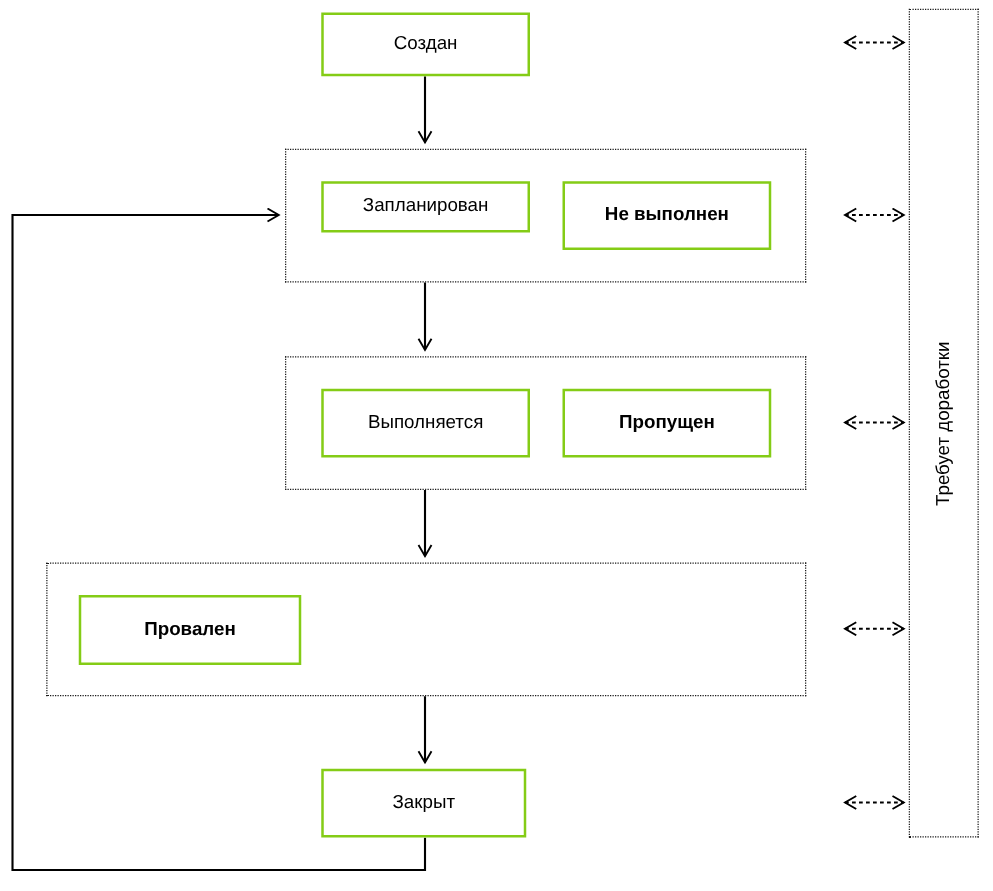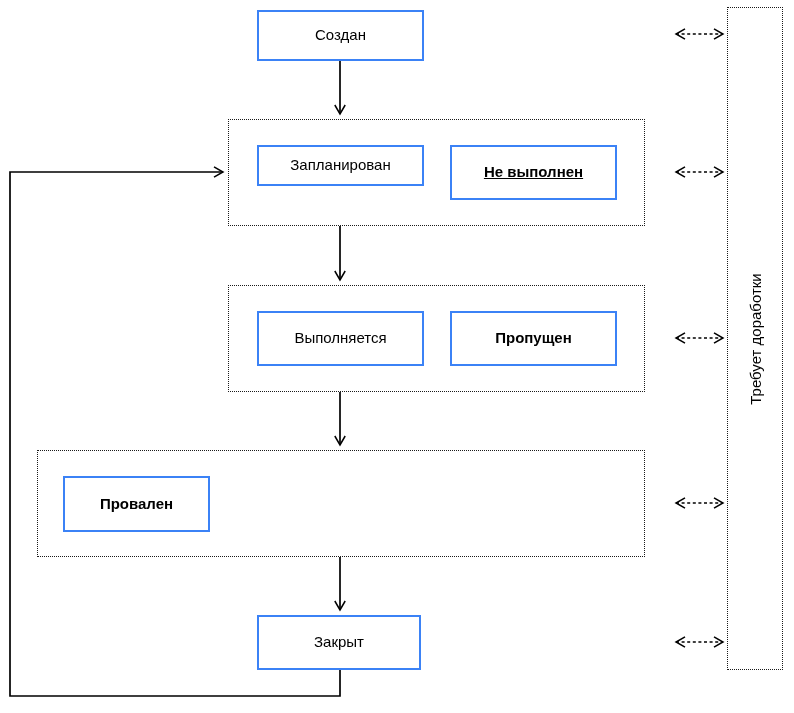--- a/index.html
+++ b/index.html
@@ -18,7 +18,7 @@
   .node {
     position: absolute;
     box-sizing: border-box;
-    border: 2px solid #3b82f6;
+    border: 2px solid #84cc16;
     background: #ffffff;
     display: flex;
     align-items: center;

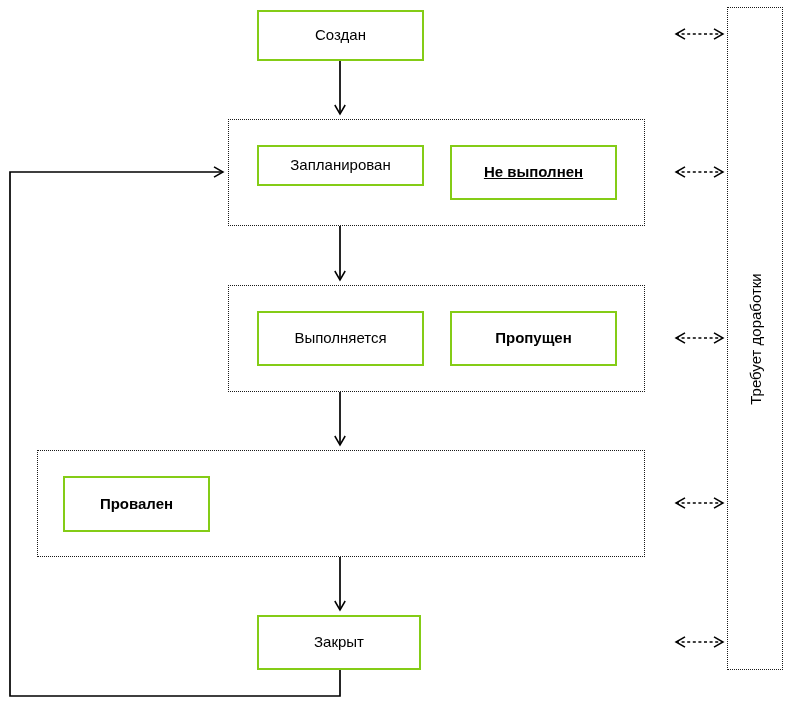--- a/index.html
+++ b/index.html
@@ -62,7 +62,7 @@
   #node-created      { left: 257px; top: 10px;  width: 167px; height: 51px; }
   #group-planned     { left: 228px; top: 119px; width: 417px; height: 107px; }
   #node-planned      { left: 257px; top: 145px; width: 167px; height: 41px; }
-  #node-not-executed { left: 450px; top: 145px; width: 167px; height: 55px; text-decoration: underline; }
+  #node-not-executed { left: 450px; top: 145px; width: 167px; height: 55px; }
   #group-executing   { left: 228px; top: 285px; width: 417px; height: 107px; }
   #node-in-progress  { left: 257px; top: 311px; width: 167px; height: 55px; }
   #node-skipped      { left: 450px; top: 311px; width: 167px; height: 55px; }

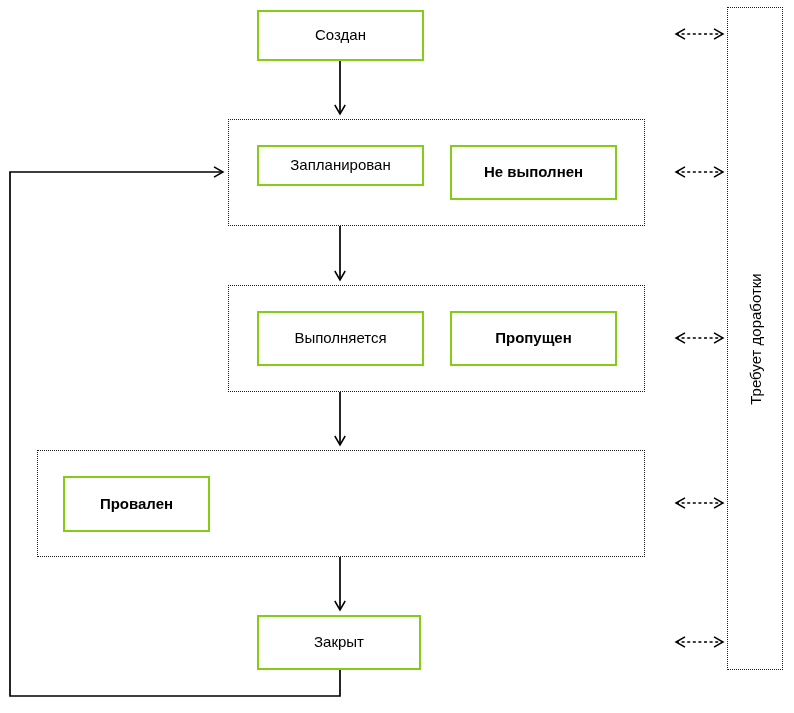--- a/index.html
+++ b/index.html
@@ -67,7 +67,7 @@
   #node-in-progress  { left: 257px; top: 311px; width: 167px; height: 55px; }
   #node-skipped      { left: 450px; top: 311px; width: 167px; height: 55px; }
   #group-result      { left: 37px;  top: 450px; width: 608px; height: 107px; }
-  #node-failed       { left: 63px;  top: 476px; width: 147px; height: 56px; }
+  #node-failed       { left: 63px;  top: 476px; width: 178px; height: 56px; }
   #node-passed       { left: 257px; top: 476px; width: 167px; height: 56px; }
   #node-blocked      { left: 450px; top: 476px; width: 167px; height: 56px; }
   #node-closed       { left: 257px; top: 615px; width: 164px; height: 55px; }

